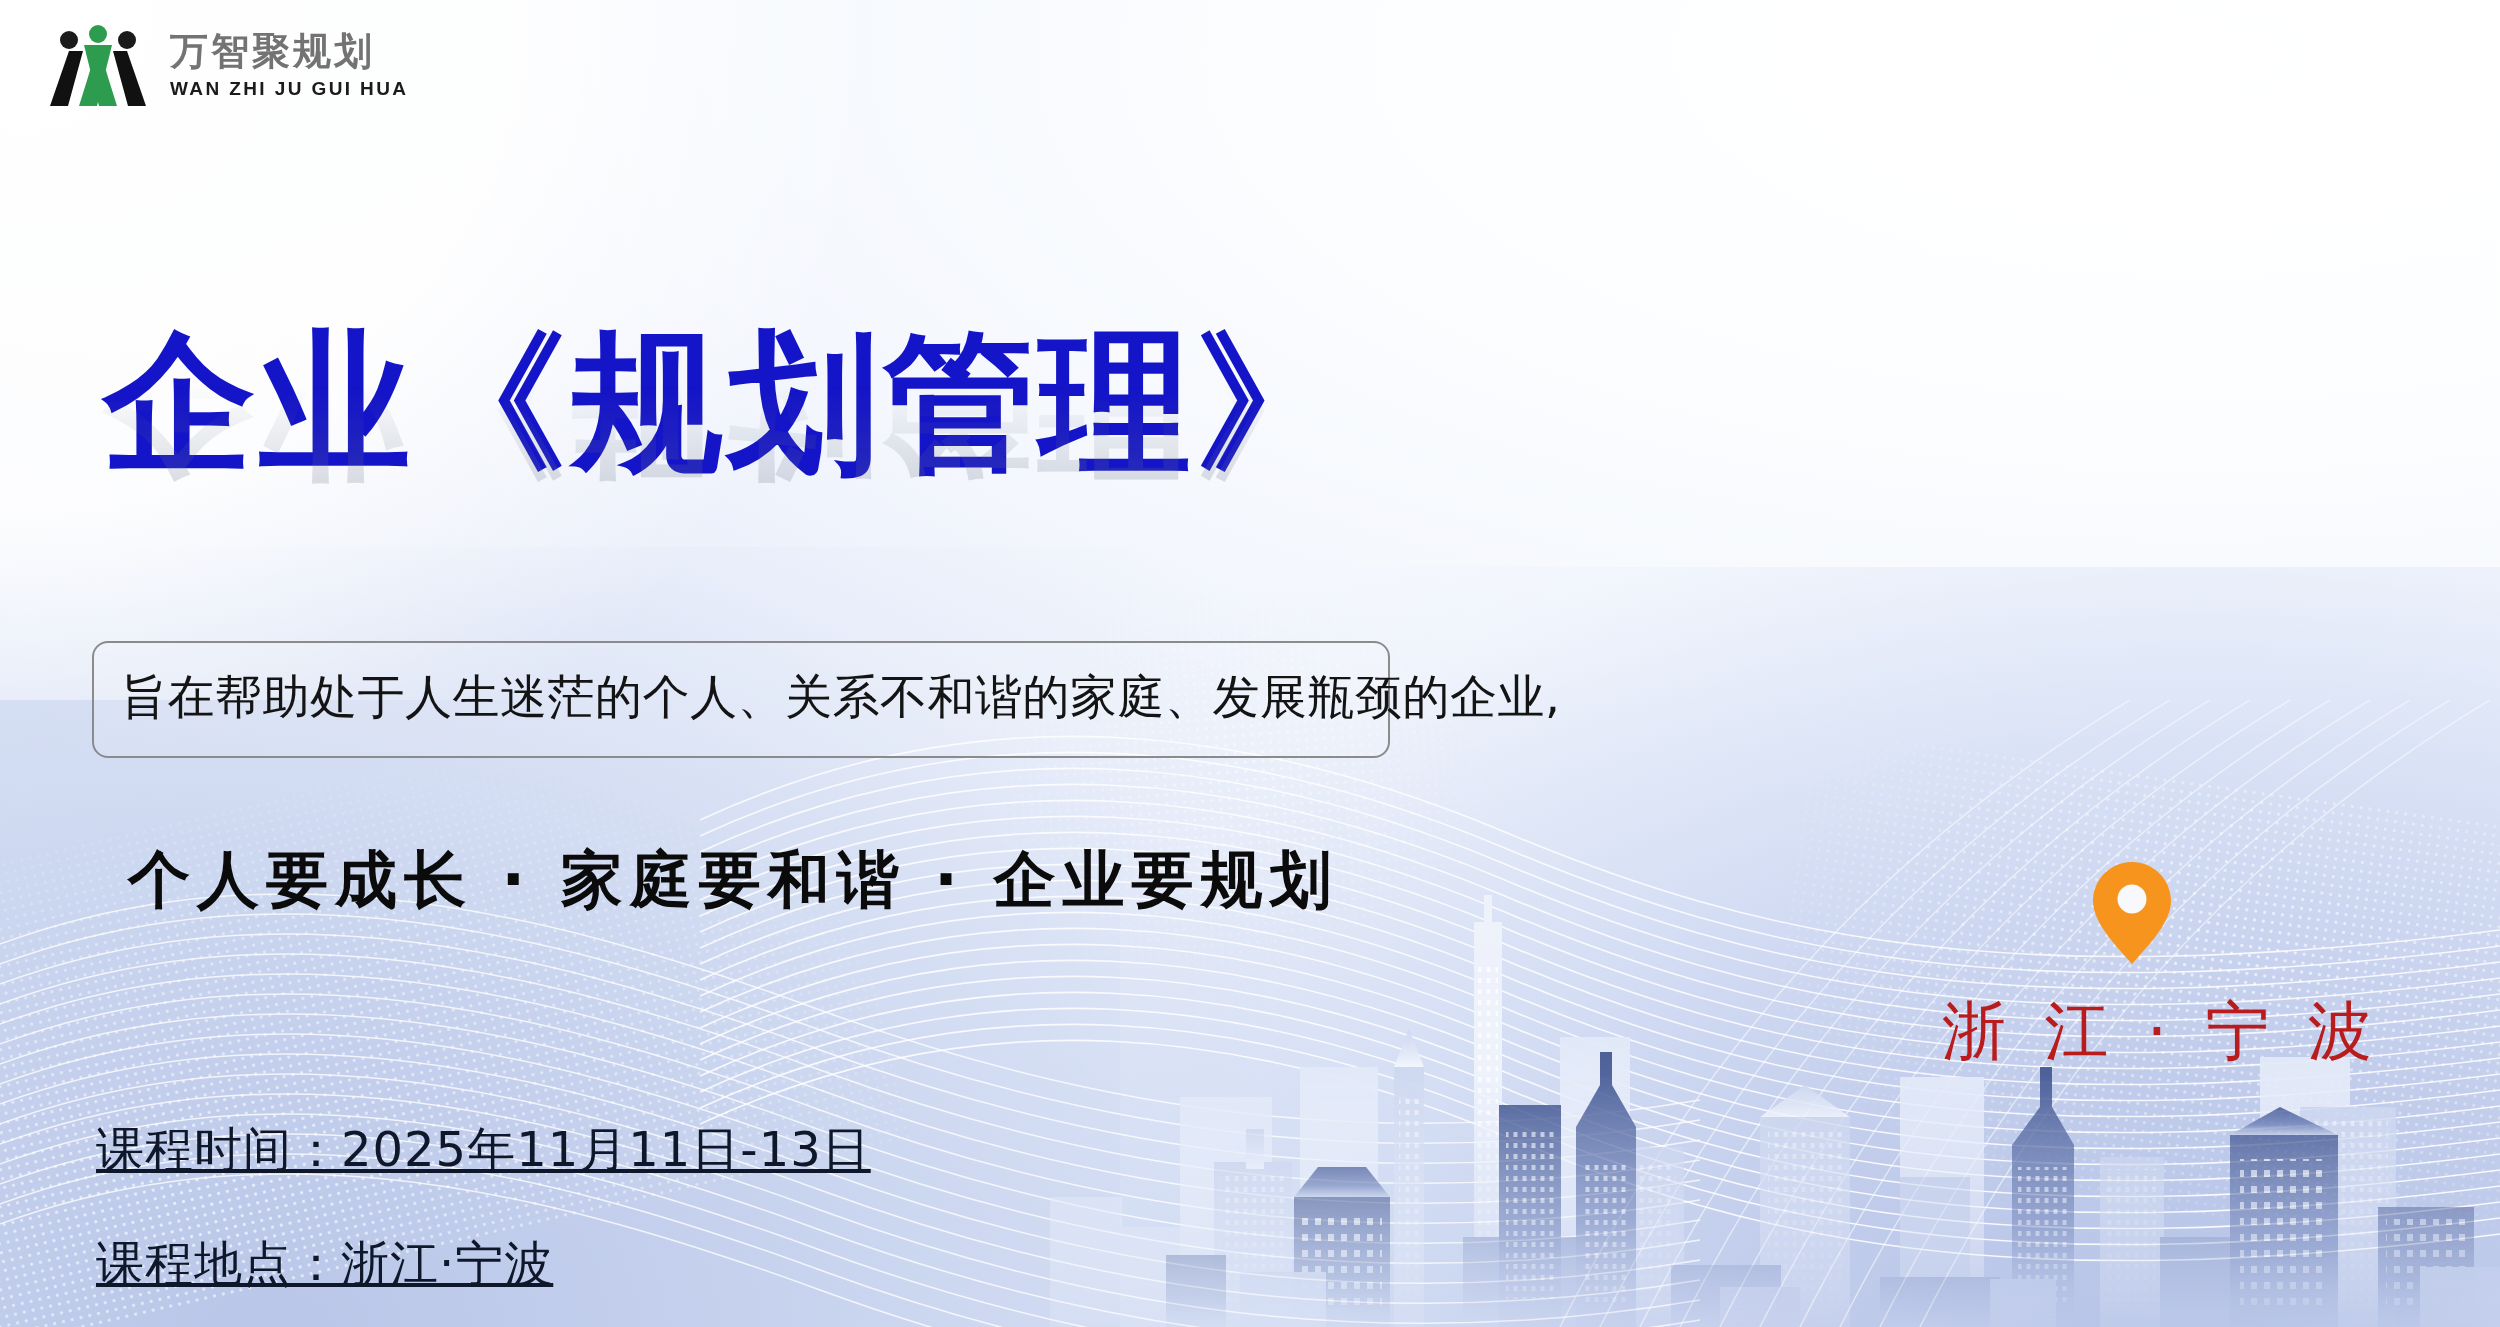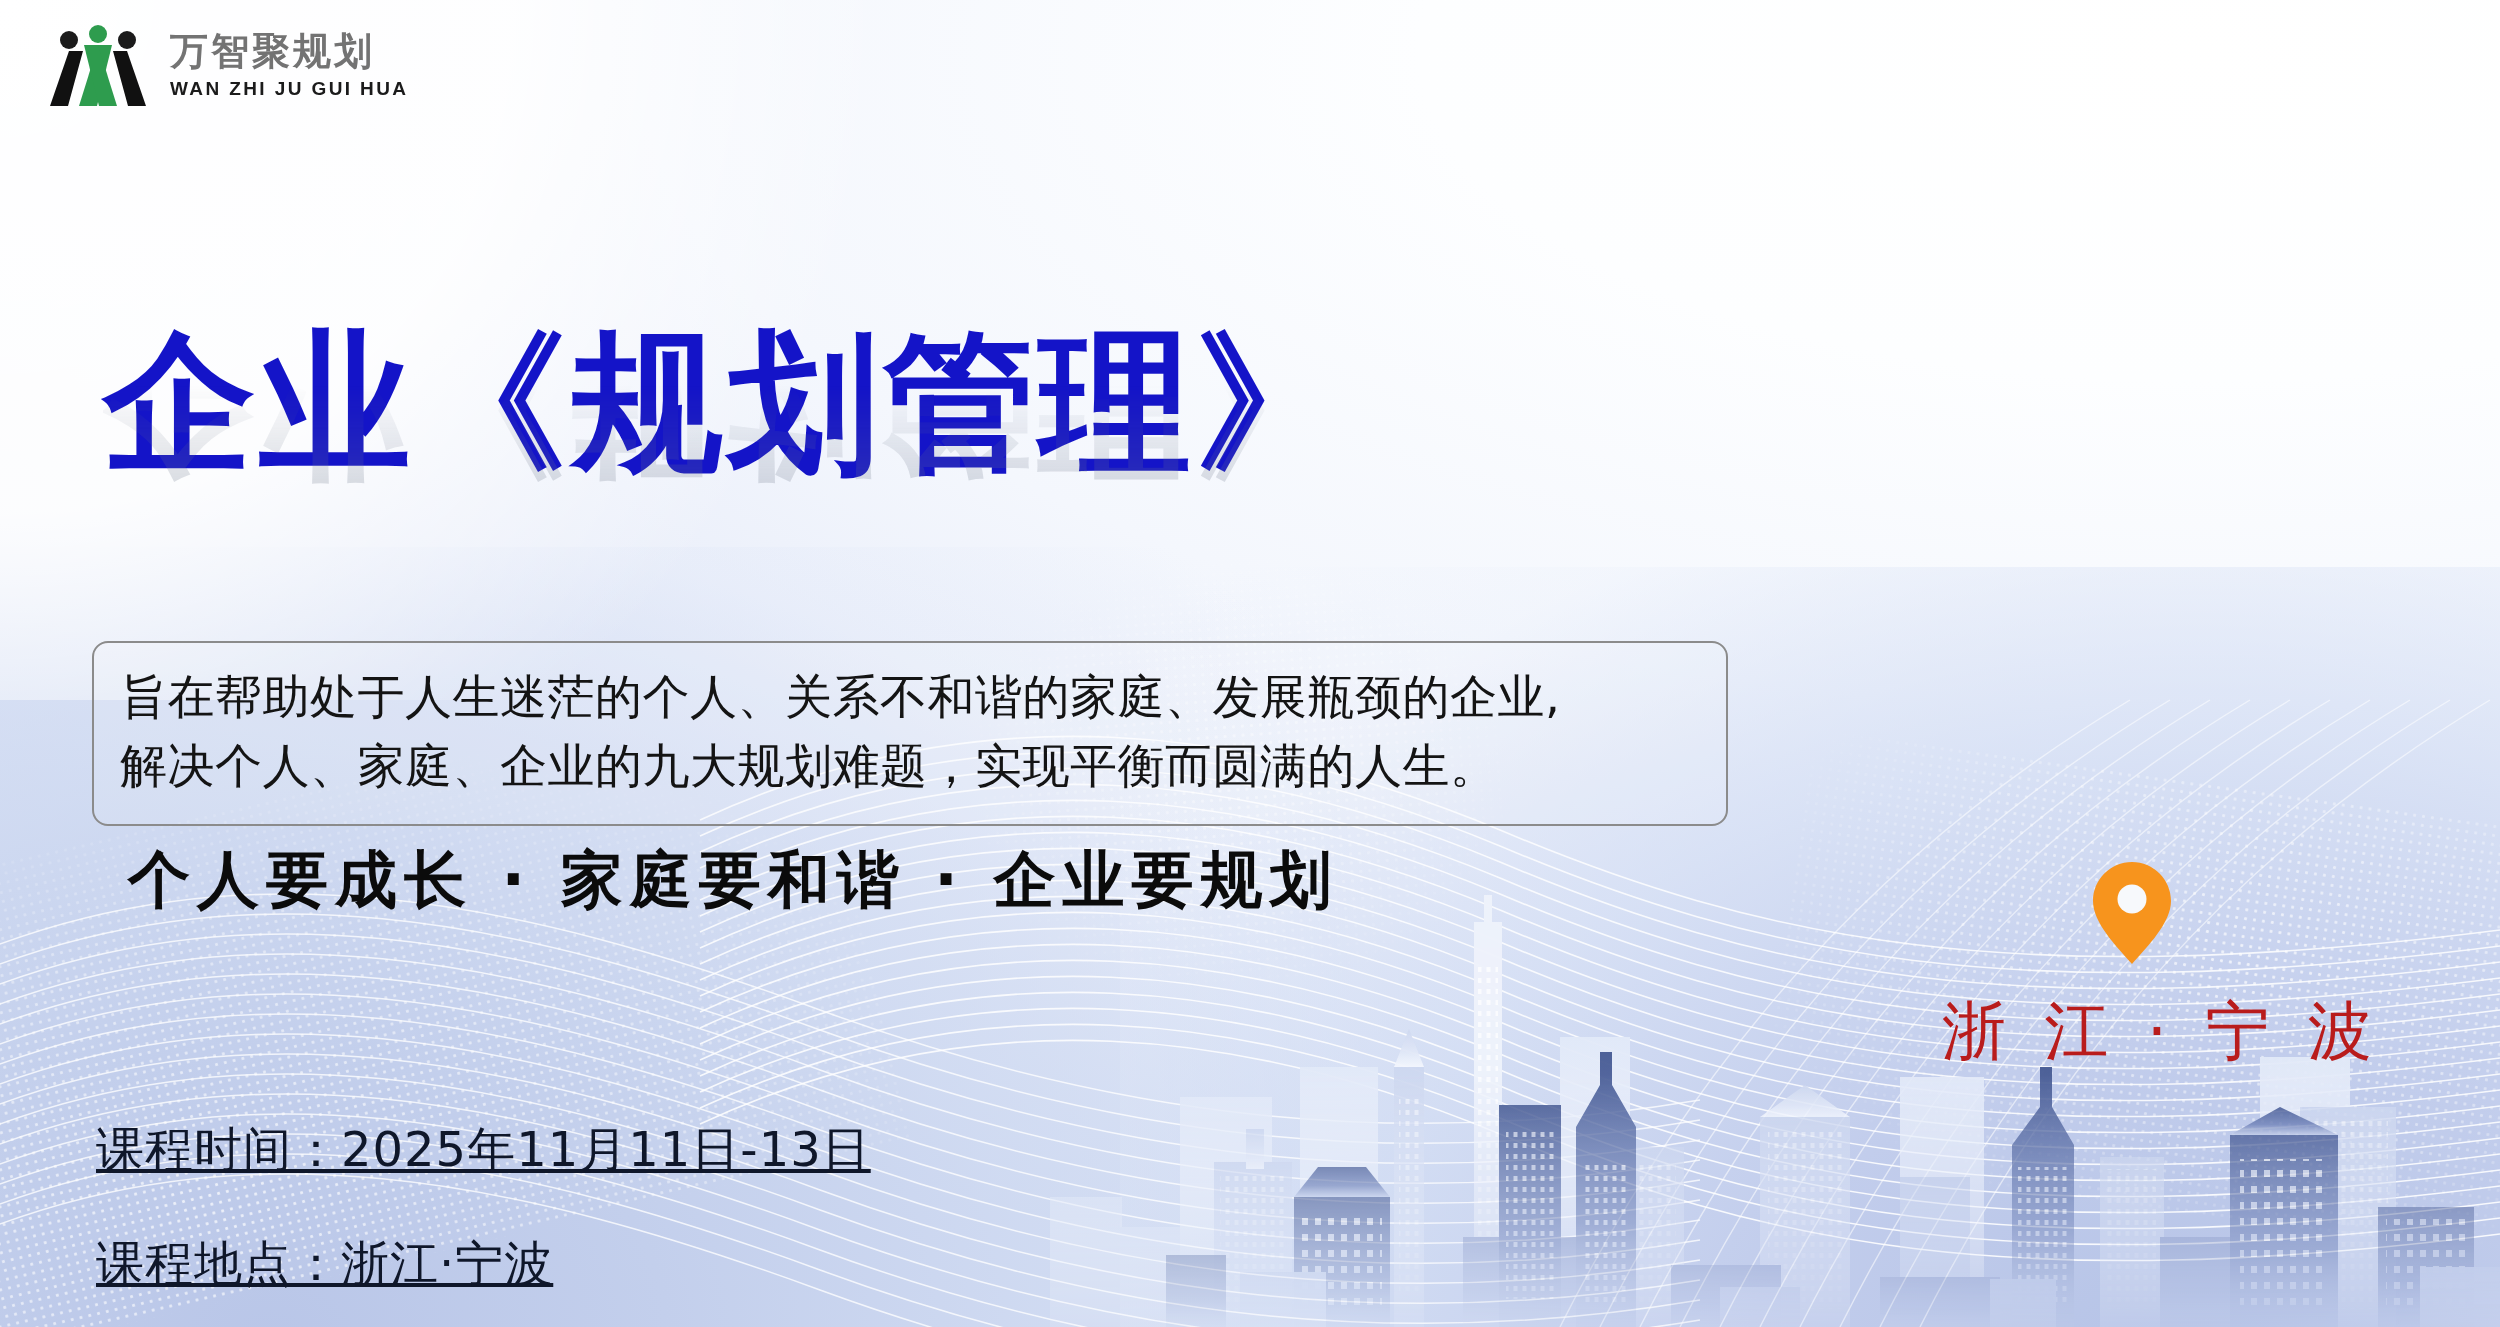--- a/index.html
+++ b/index.html
@@ -99,7 +99,7 @@
 
   
   #desc-box {
-    position:absolute; left:92px; top:641px; width:1636px;
+    position:absolute; left:92px; top:641px; width:1298px;
     border:2px solid #8b8b8b; border-radius:16px;
     padding:20px 26px 24px 26px;
     background:rgba(255,255,255,0.12);

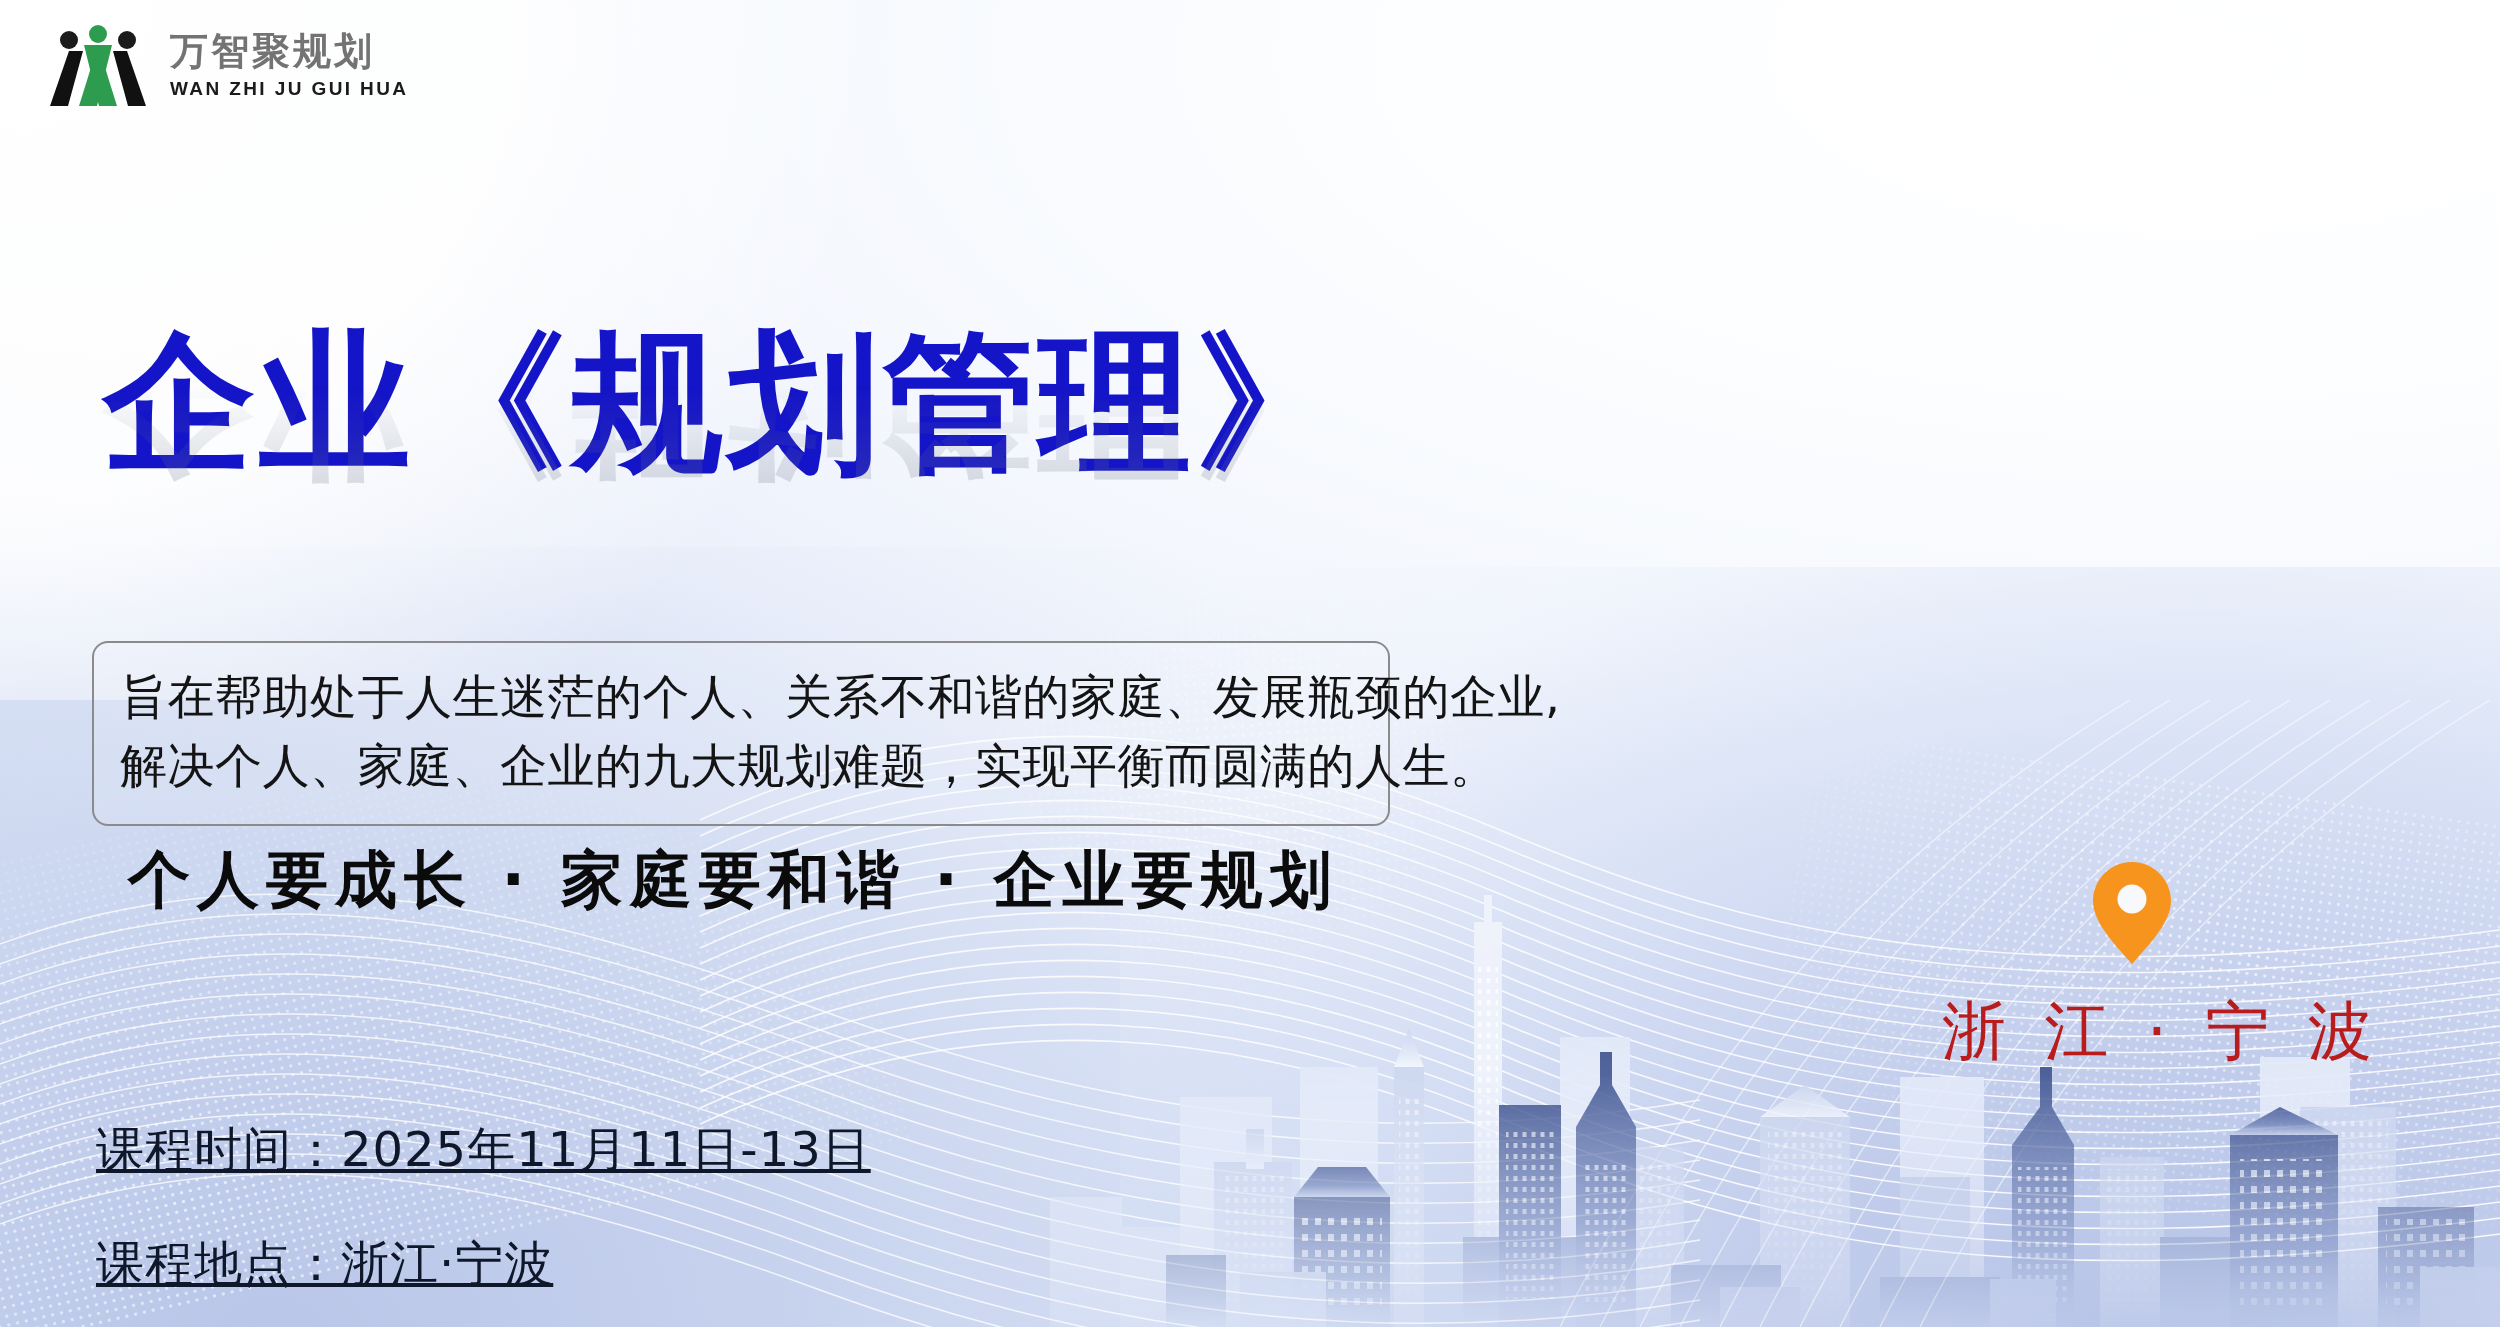--- a/index.html
+++ b/index.html
@@ -377,7 +377,6 @@
 
   <div id="desc-box">
     <div class="desc-line">旨在帮助处于人生迷茫的个人、关系不和谐的家庭、发展瓶颈的企业,</div>
-    <div class="desc-line">解决个人、家庭、企业的九大规划难题，实现平衡而圆满的人生。</div>
   </div>
 
   <div id="tagline">个人要成长 · 家庭要和谐 · 企业要规划</div>

